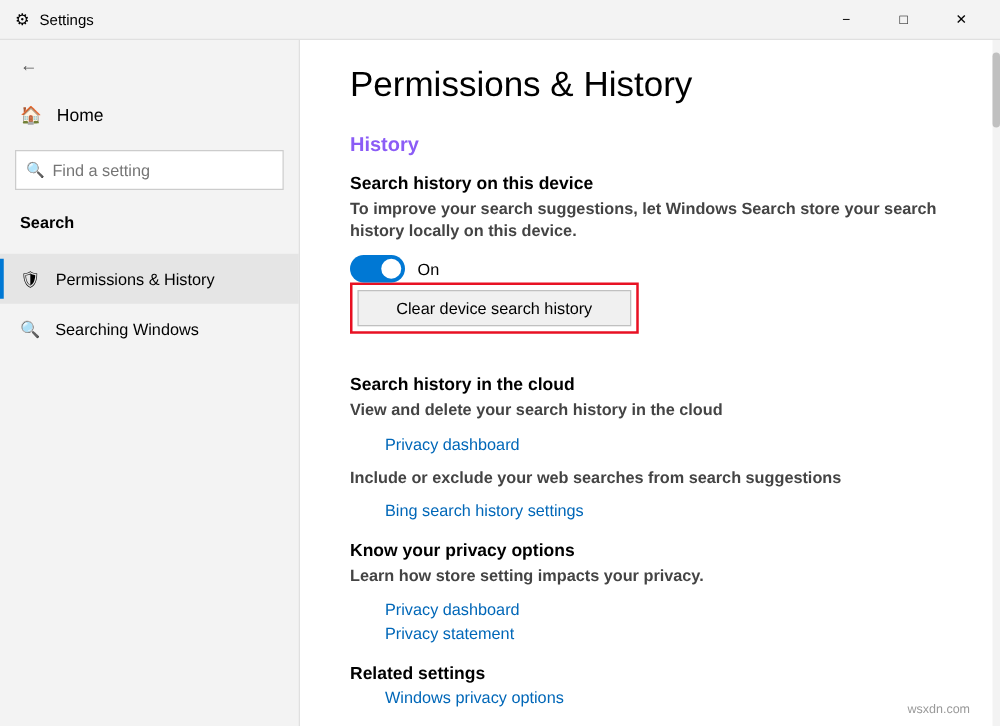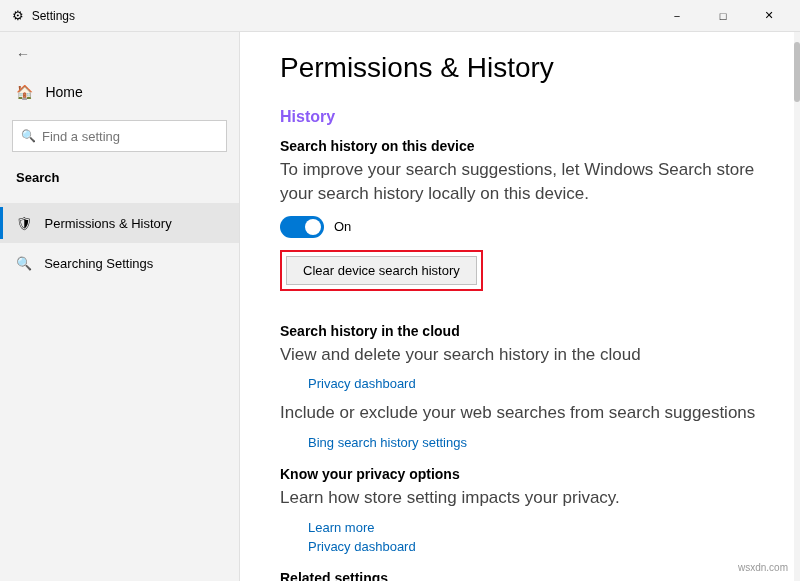--- a/index.html
+++ b/index.html
@@ -165,11 +165,12 @@
     }
 
     .description-text {
-      font-size: 17px;
+      font-size: 13px;
       color: #444;
       margin-bottom: 10px;
       line-height: 1.4;
       max-width: 520px;
+      font-weight: bold;
     }
 
     

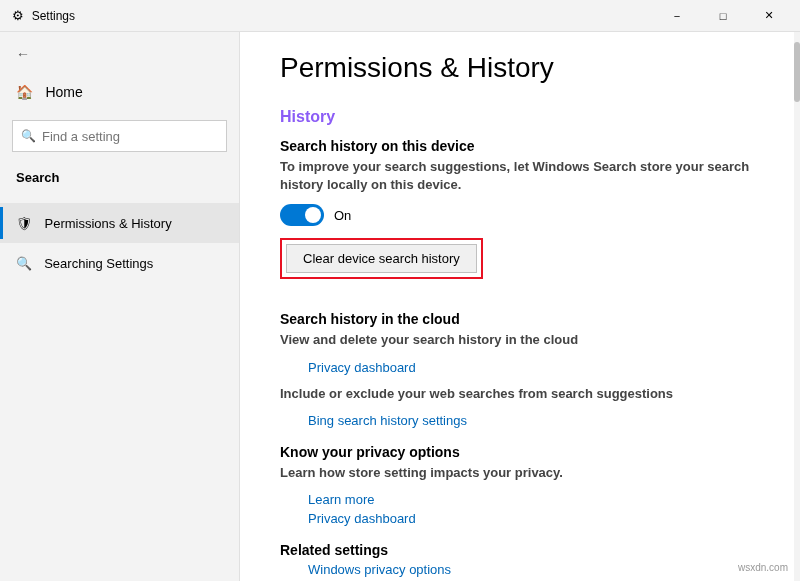--- a/index.html
+++ b/index.html
@@ -178,7 +178,7 @@
       display: flex;
       align-items: center;
       gap: 10px;
-      margin-bottom: 12px;
+      margin-bottom: 0;
     }
     .toggle {
       width: 44px;

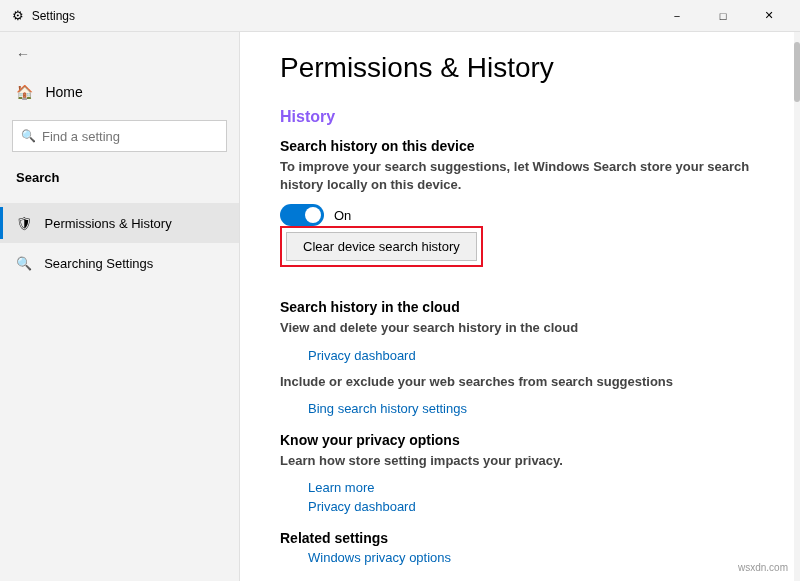--- a/index.html
+++ b/index.html
@@ -213,7 +213,7 @@
     .clear-btn {
       background: #f0f0f0;
       border: 1px solid #c0c0c0;
-      padding: 6px 16px;
+      padding: 6px 30px;
       font-size: 13px;
       cursor: pointer;
       color: #000;

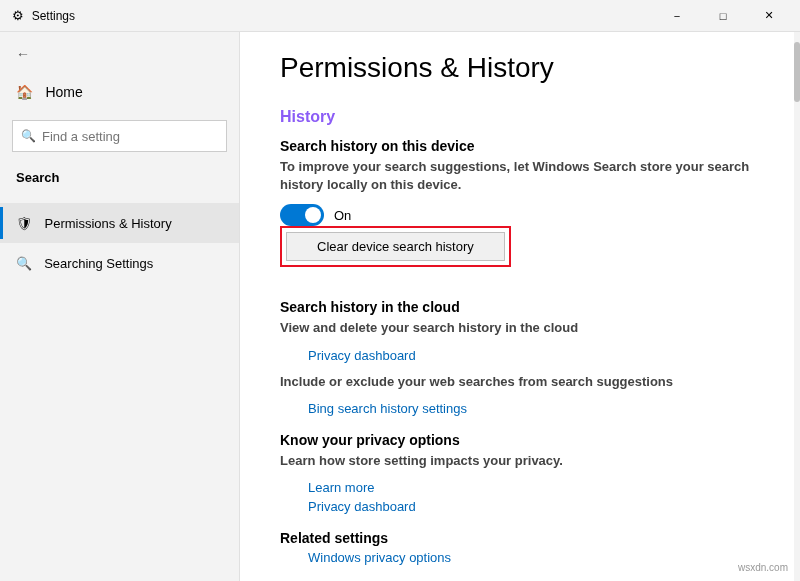--- a/index.html
+++ b/index.html
@@ -306,7 +306,7 @@
     </div>
     <div class="sidebar-item">
       <span class="search-nav-icon">🔍</span>
-      <span>Searching Settings</span>
+      <span>Searching Windows</span>
     </div>
   </div>
 

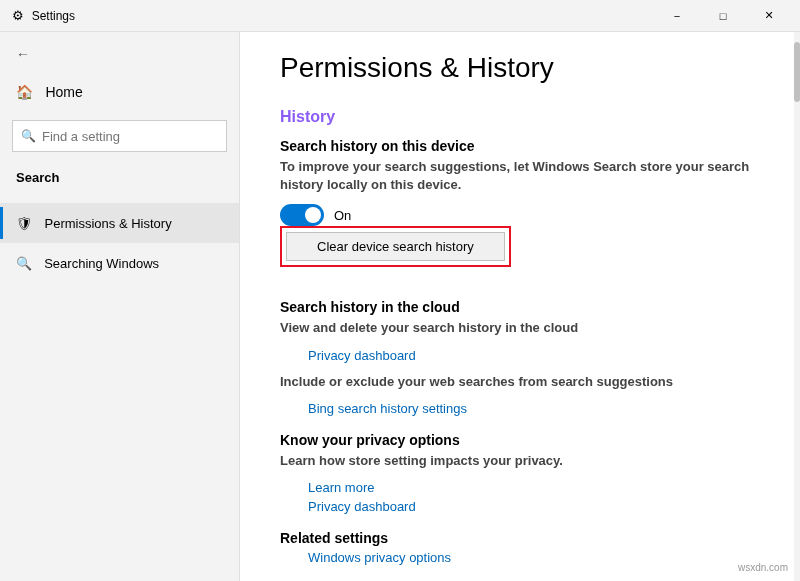--- a/index.html
+++ b/index.html
@@ -340,7 +340,6 @@
     <div class="section-block">
       <div class="subsection-title">Know your privacy options</div>
       <div class="description-text">Learn how store setting impacts your privacy.</div>
-      <a class="link-text">Learn more</a>
       <a class="link-text">Privacy dashboard</a>
     </div>
 

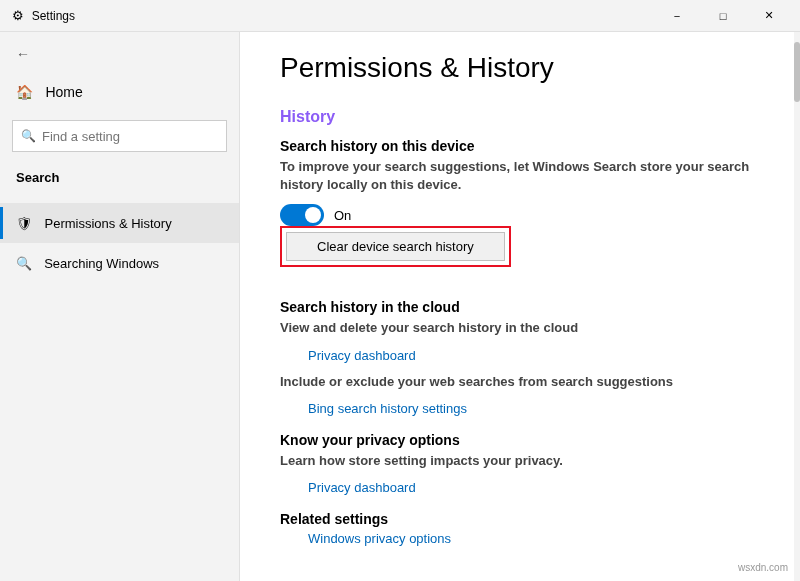--- a/index.html
+++ b/index.html
@@ -341,6 +341,7 @@
       <div class="subsection-title">Know your privacy options</div>
       <div class="description-text">Learn how store setting impacts your privacy.</div>
       <a class="link-text">Privacy dashboard</a>
+      <a class="link-text">Privacy statement</a>
     </div>
 
     <div class="section-block">

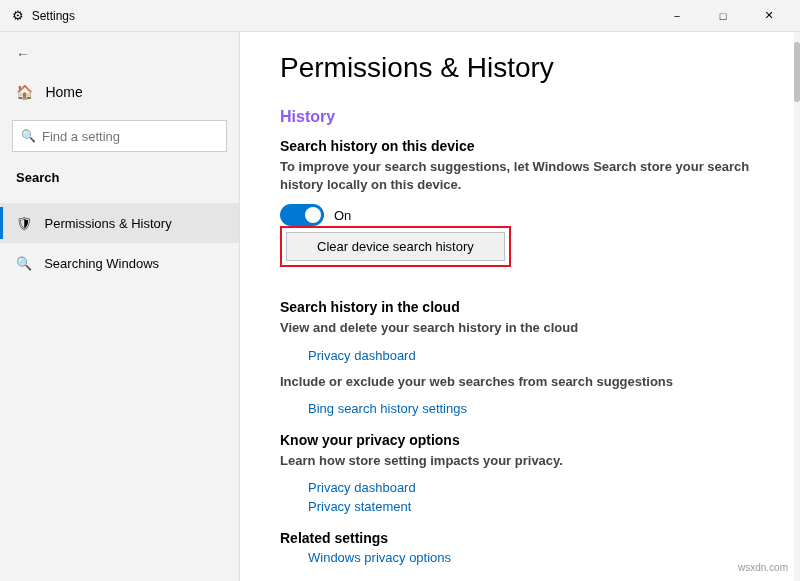--- a/index.html
+++ b/index.html
@@ -260,7 +260,7 @@
     .watermark {
       position: fixed;
       bottom: 8px;
-      right: 12px;
+      right: 24px;
       font-size: 10px;
       color: #999;
     }

